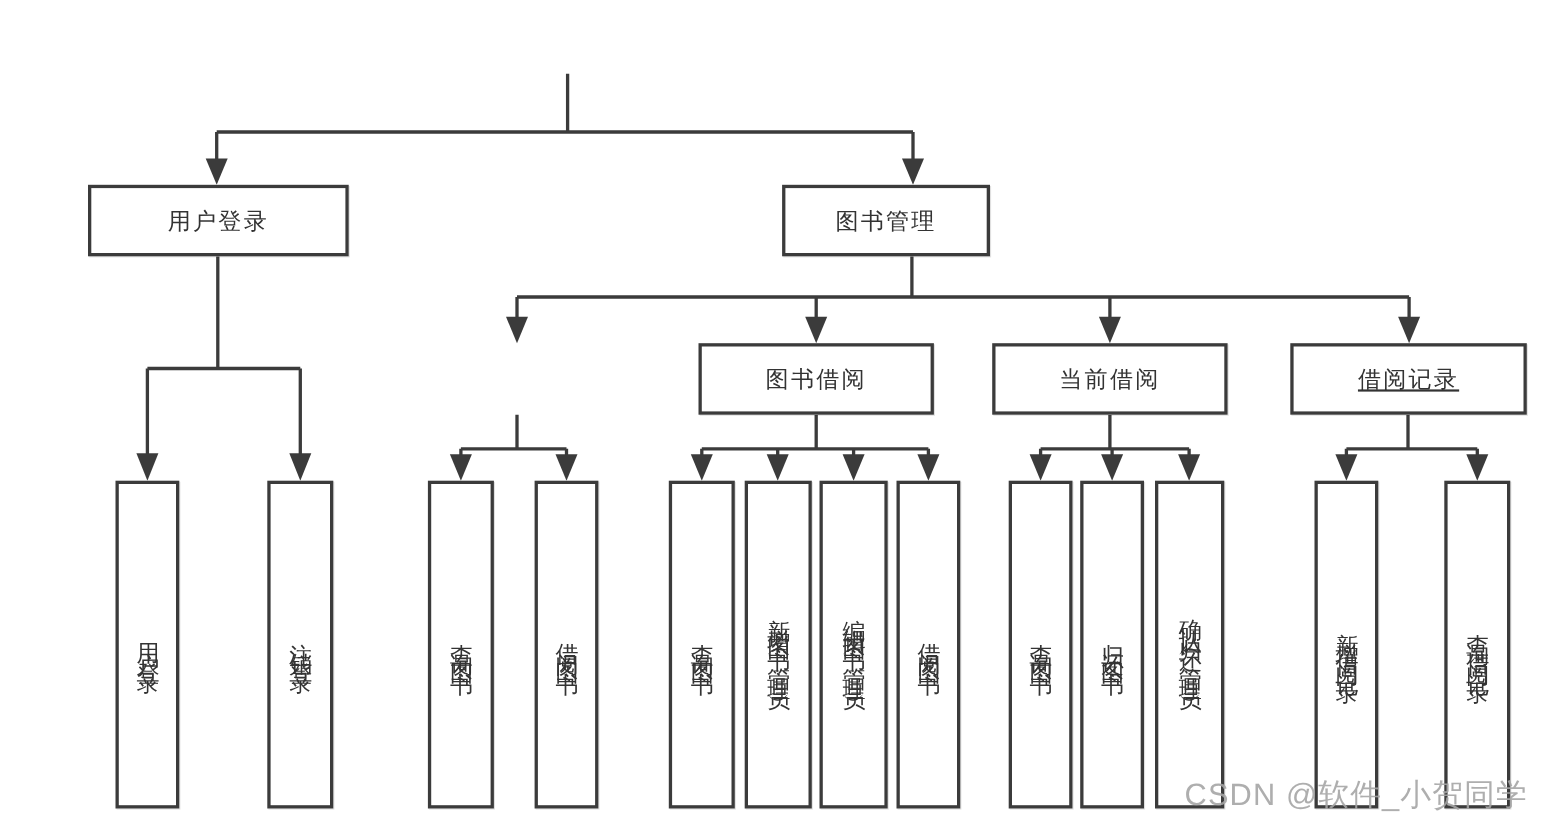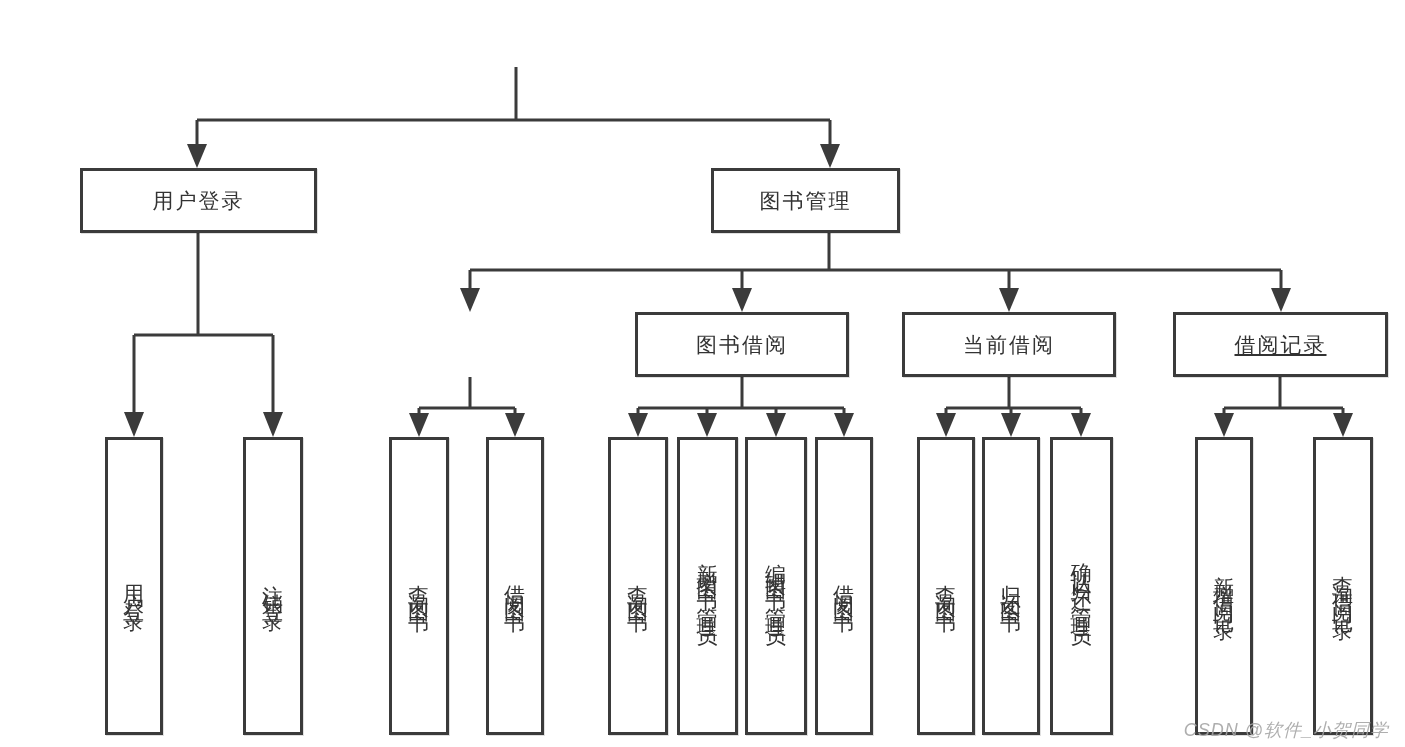--- a/index.html
+++ b/index.html
@@ -37,12 +37,11 @@
   .watermark{
     position:absolute;
     right:16px;bottom:5px;
-    font-size:18px;
+    font-size:28px;
     color:rgba(165,165,165,0.9);
     letter-spacing:1px;
     z-index:2;
     white-space:nowrap;
-    font-style:italic;
   }
 </style>
 </head>

